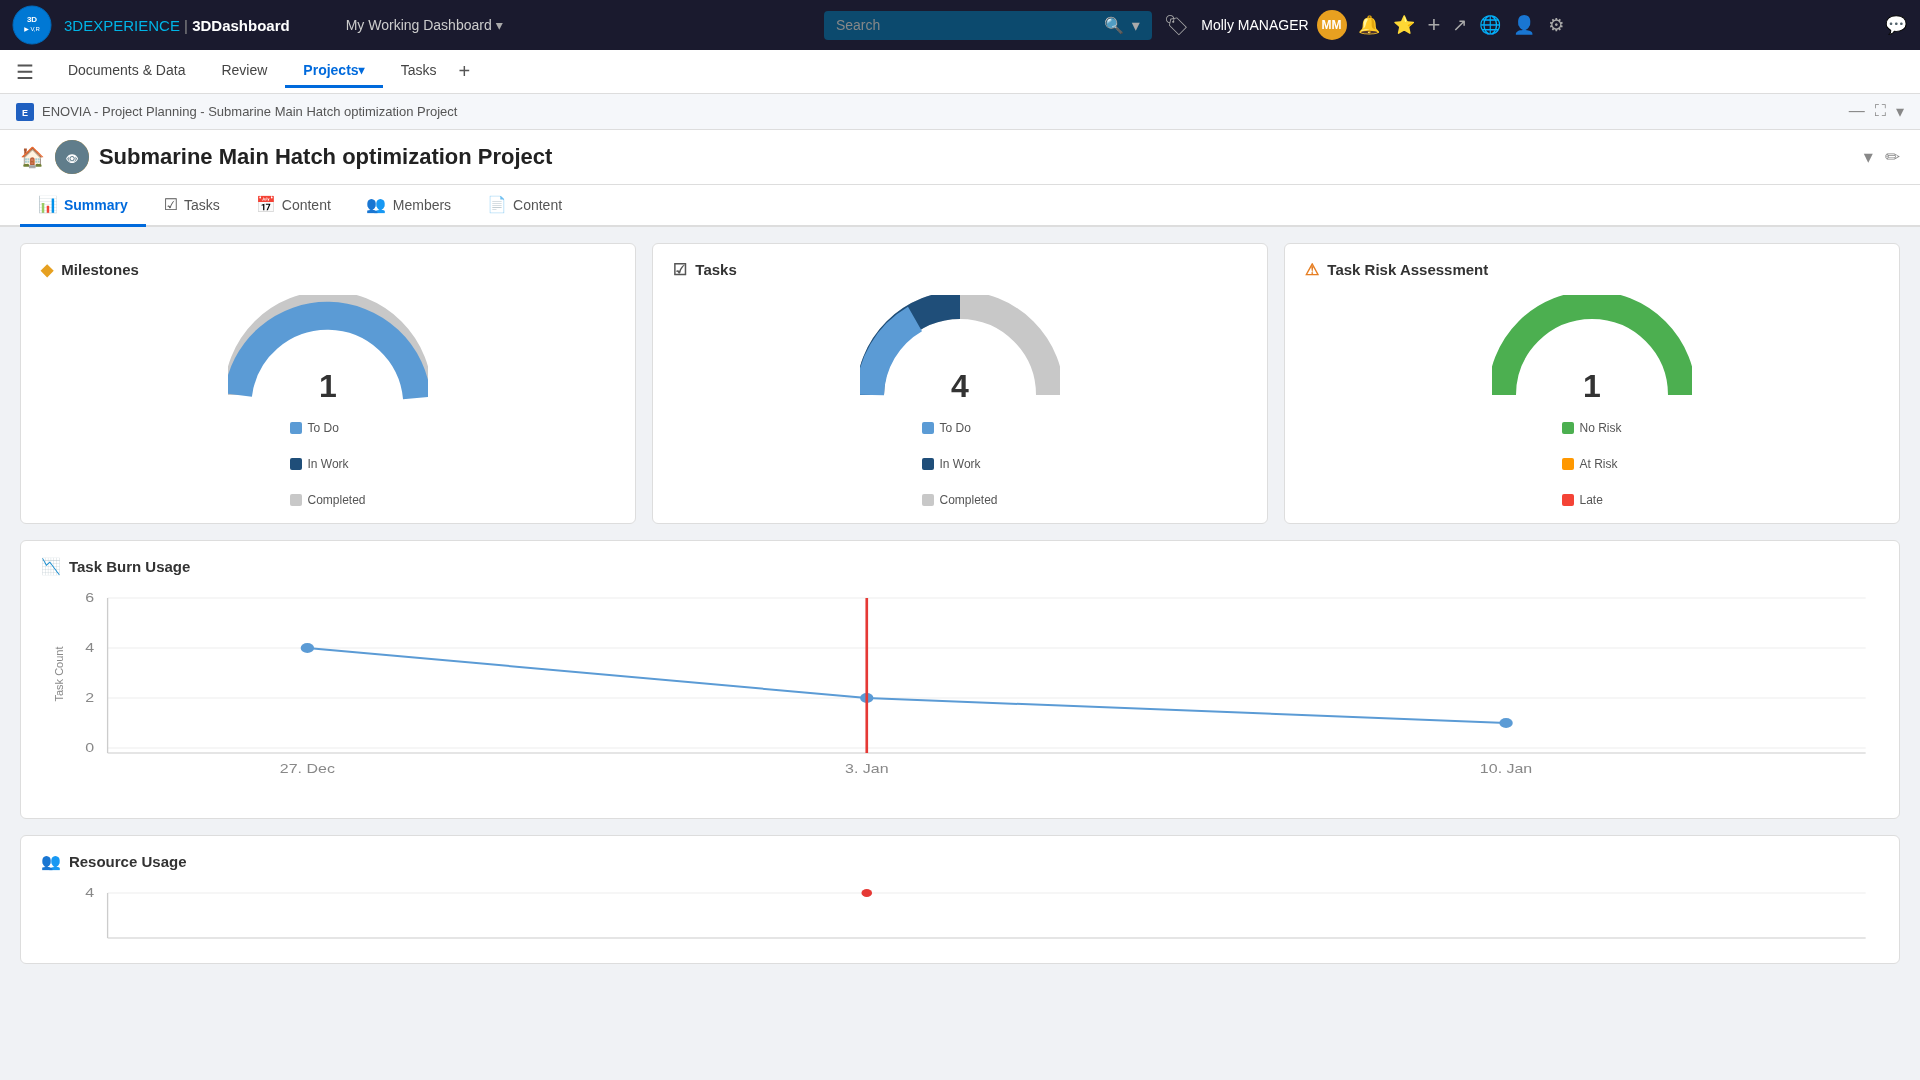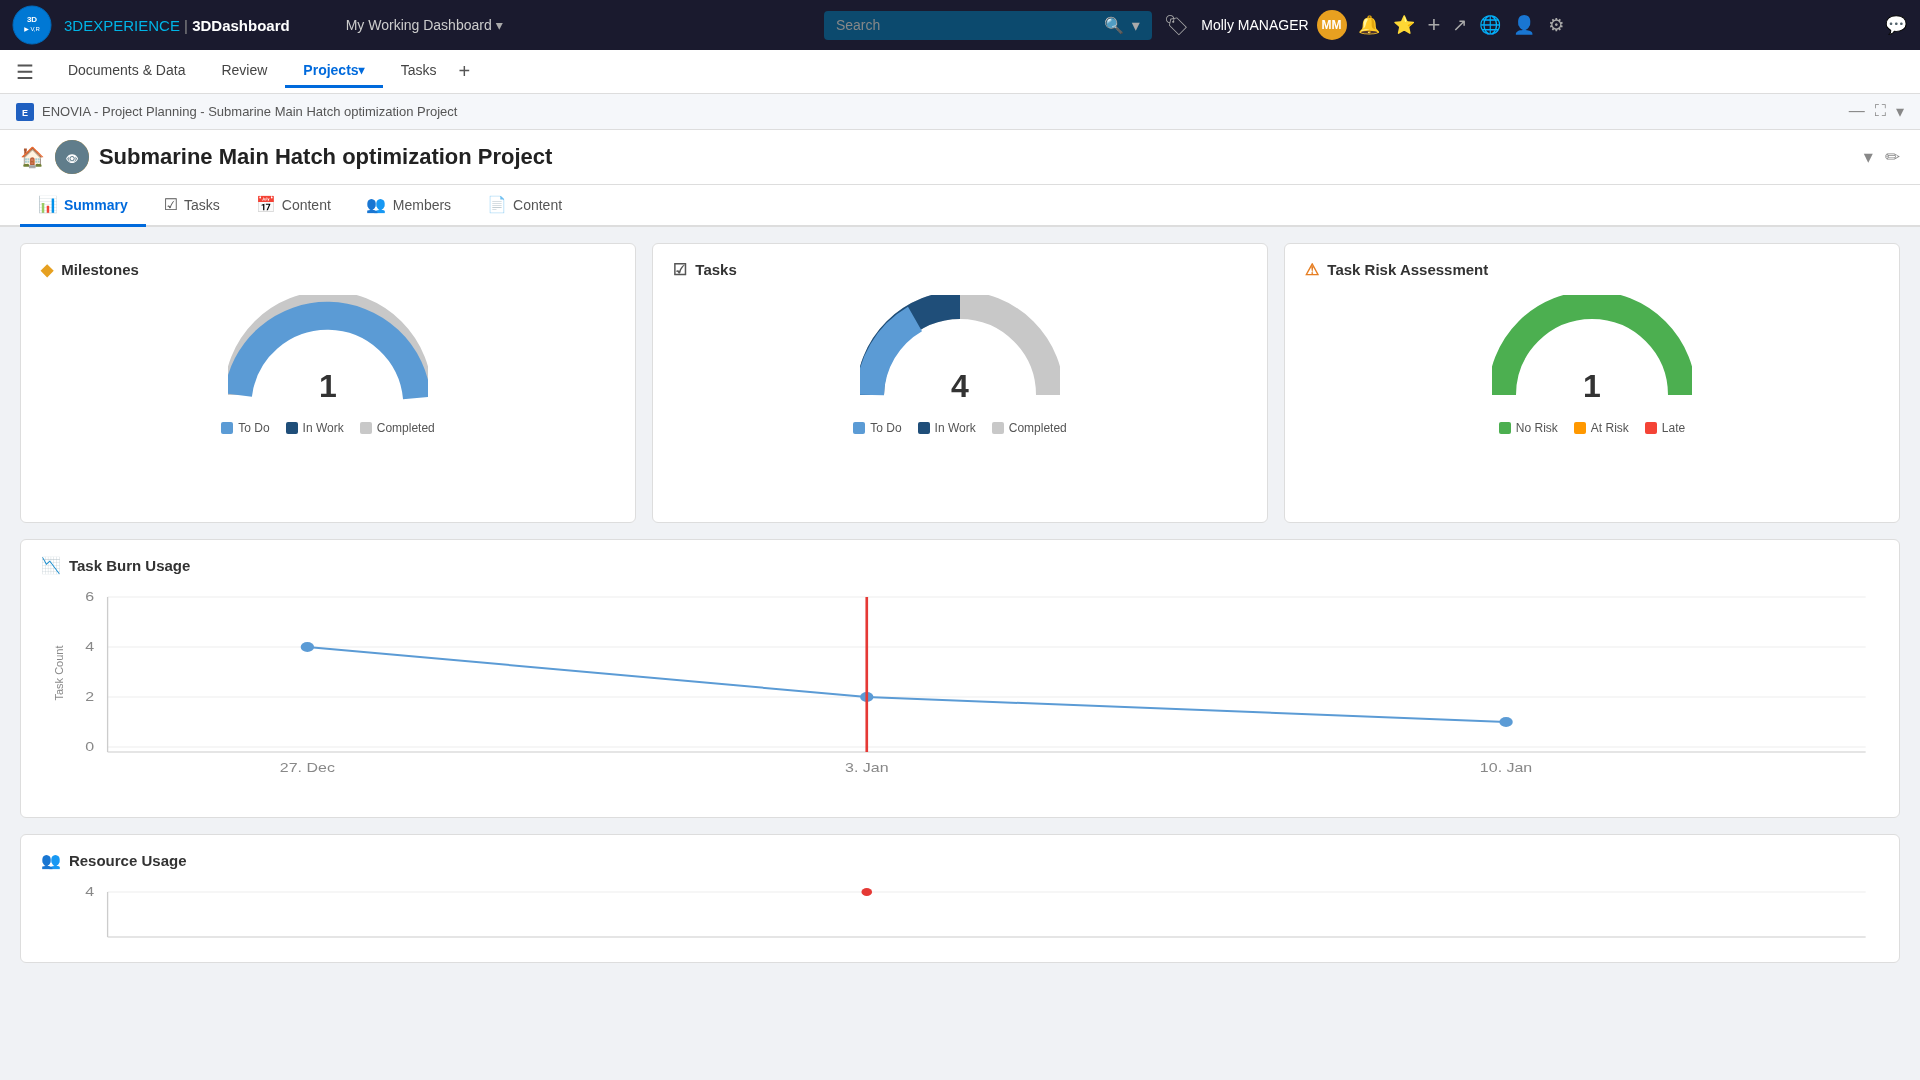--- a/index.html
+++ b/index.html
@@ -77,7 +77,7 @@
       position: absolute; bottom: 0; left: 50%; transform: translateX(-50%);
       font-size: 32px; font-weight: 700; color: #333;
     }
-    .donut-legend { display: flex; gap: 16px; justify-content: center; flex-wrap: wrap; }
+    .donut-legend { display: flex; gap: 22px; justify-content: center; flex-wrap: wrap; flex-direction: column; }
     .legend-item { display: flex; align-items: center; gap: 5px; font-size: 12px; color: #555; }
     .legend-dot { width: 12px; height: 12px; border-radius: 2px; }
 

